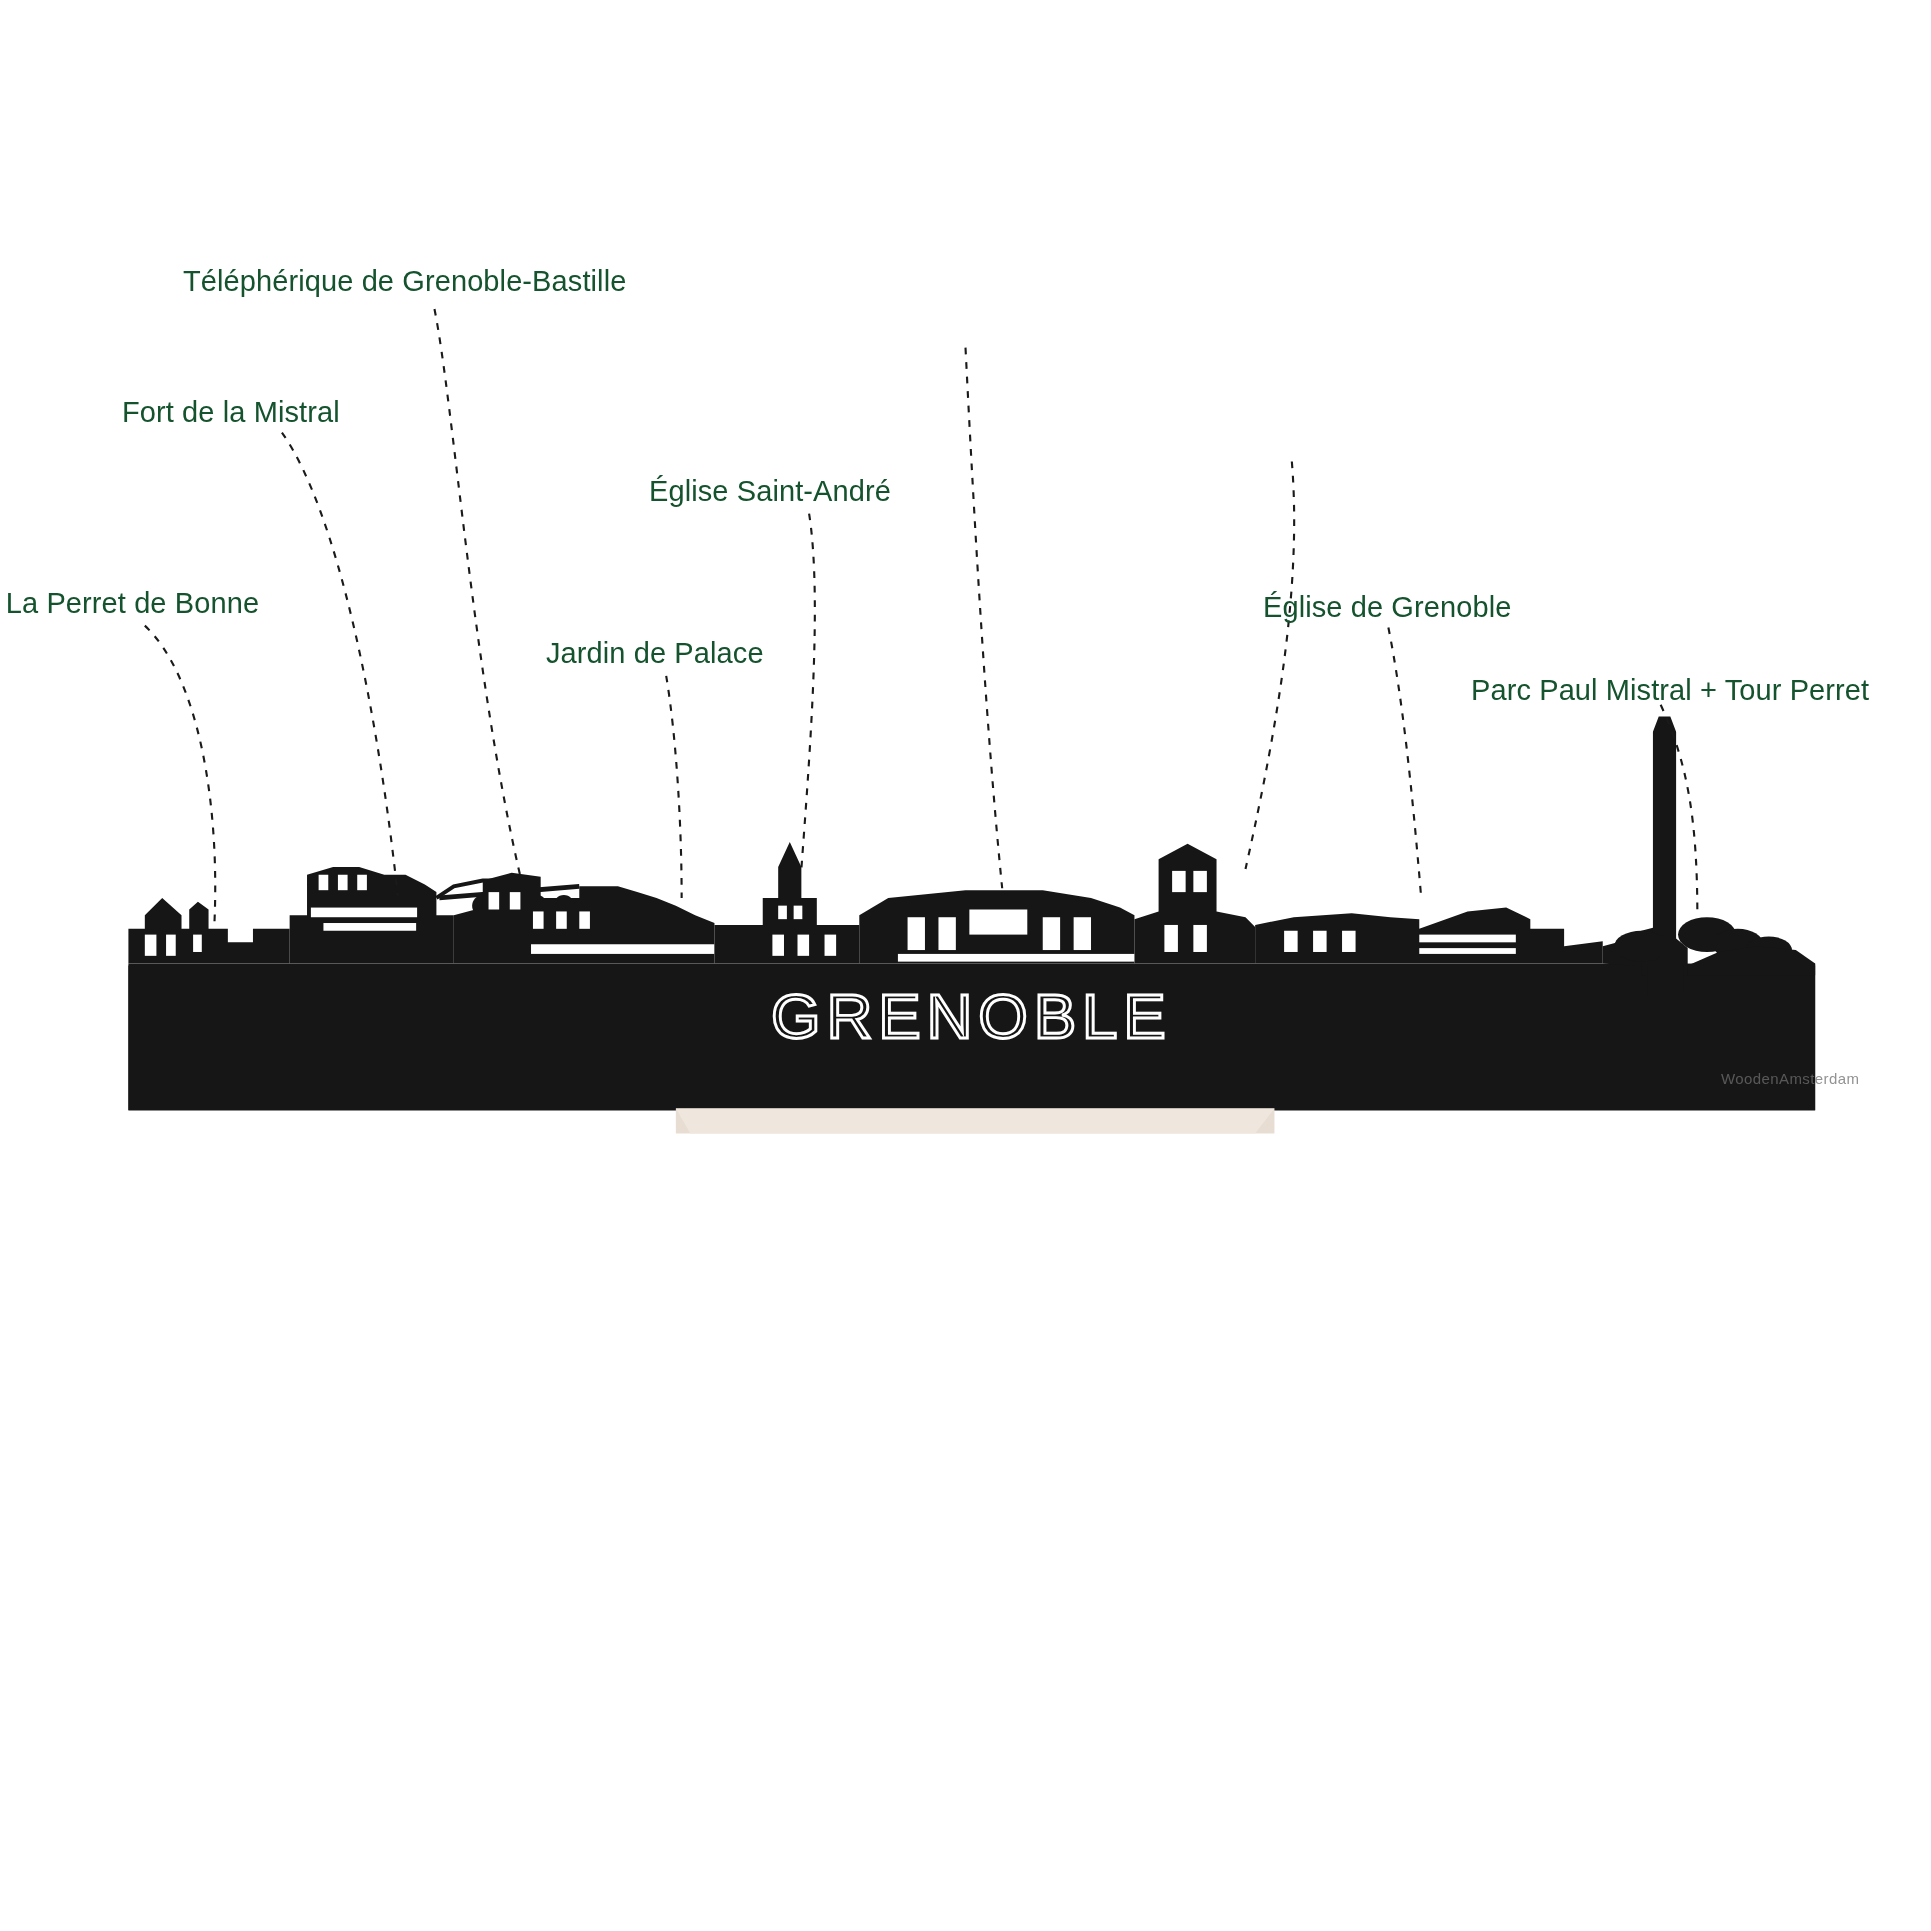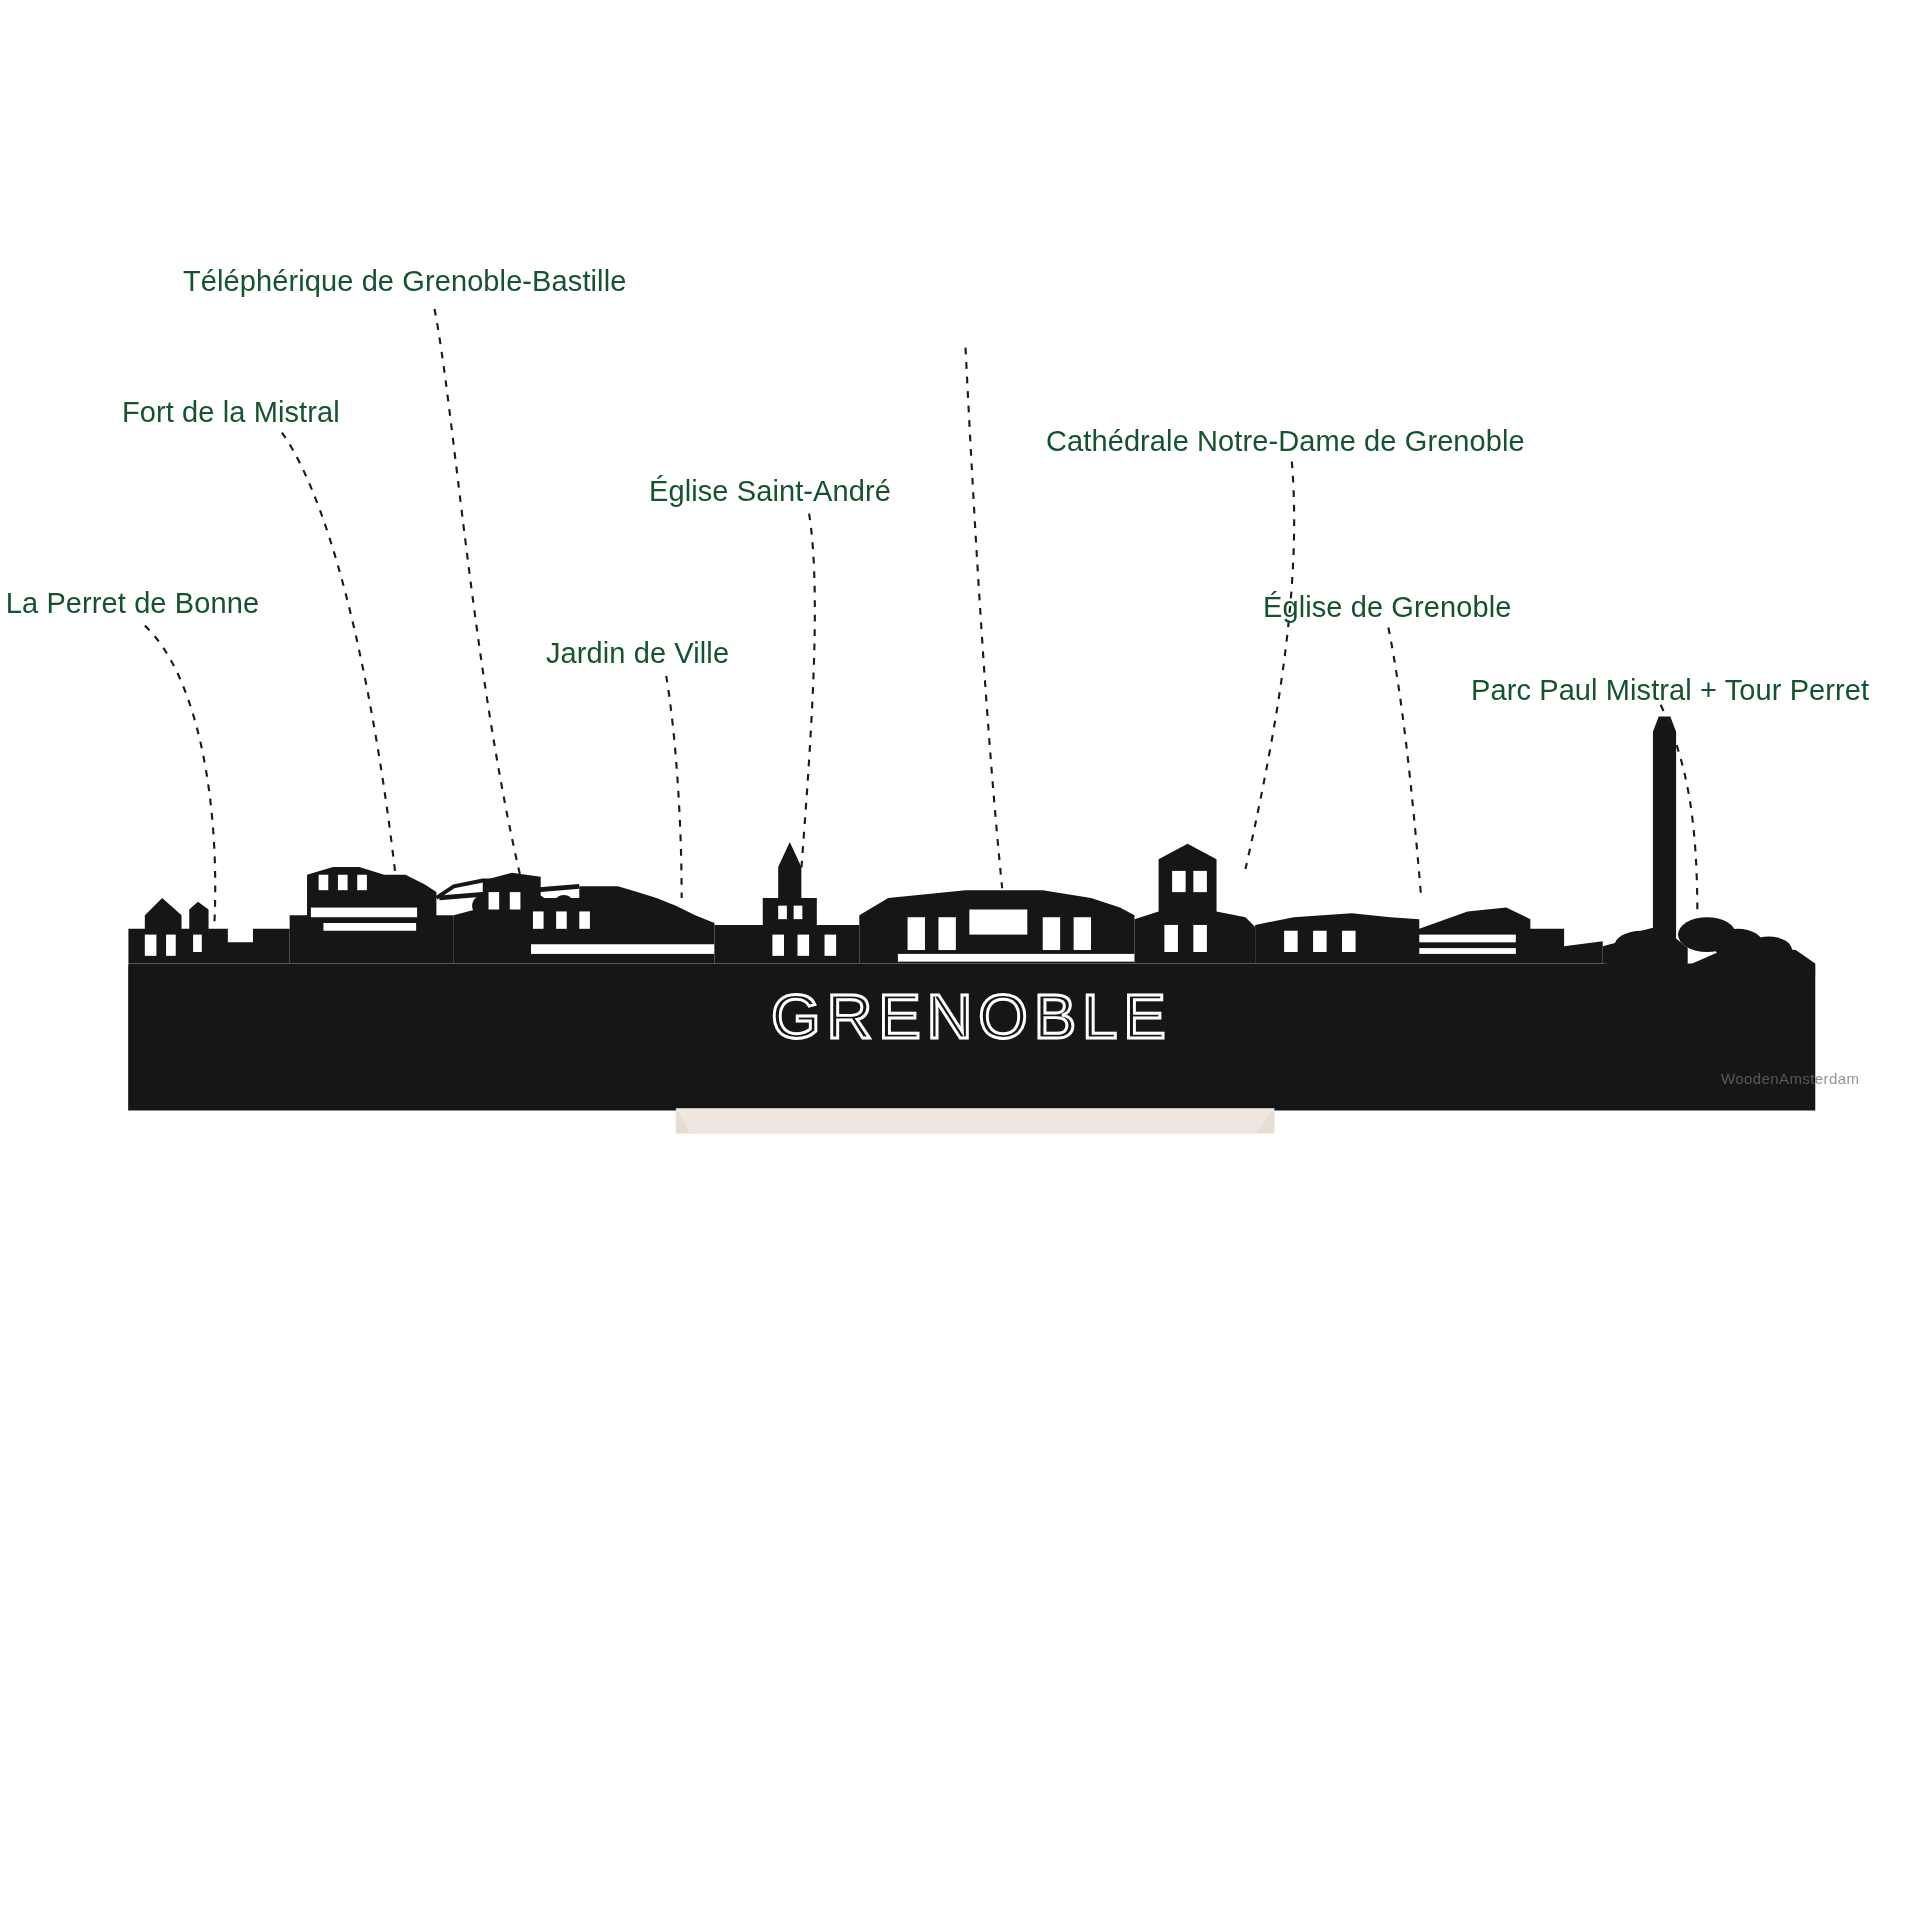--- a/index.html
+++ b/index.html
@@ -157,7 +157,6 @@
   <div class="label" style="left:183px; top:265px;">Téléphérique de Grenoble-Bastille</div>
   <div class="label" style="left:546px; top:637px;">Jardin de Ville</div>
   <div class="label" style="left:649px; top:475px;">Église Saint-André</div>
-  <div class="label" style="left:1046px;top:425px;">Cathédrale Notre-Dame de Grenoble</div>
   <div class="label" style="left:1263px;top:591px;">Église de Grenoble</div>
   <div class="label" style="left:1471px;top:674px;">Parc Paul Mistral + Tour Perret</div>
 

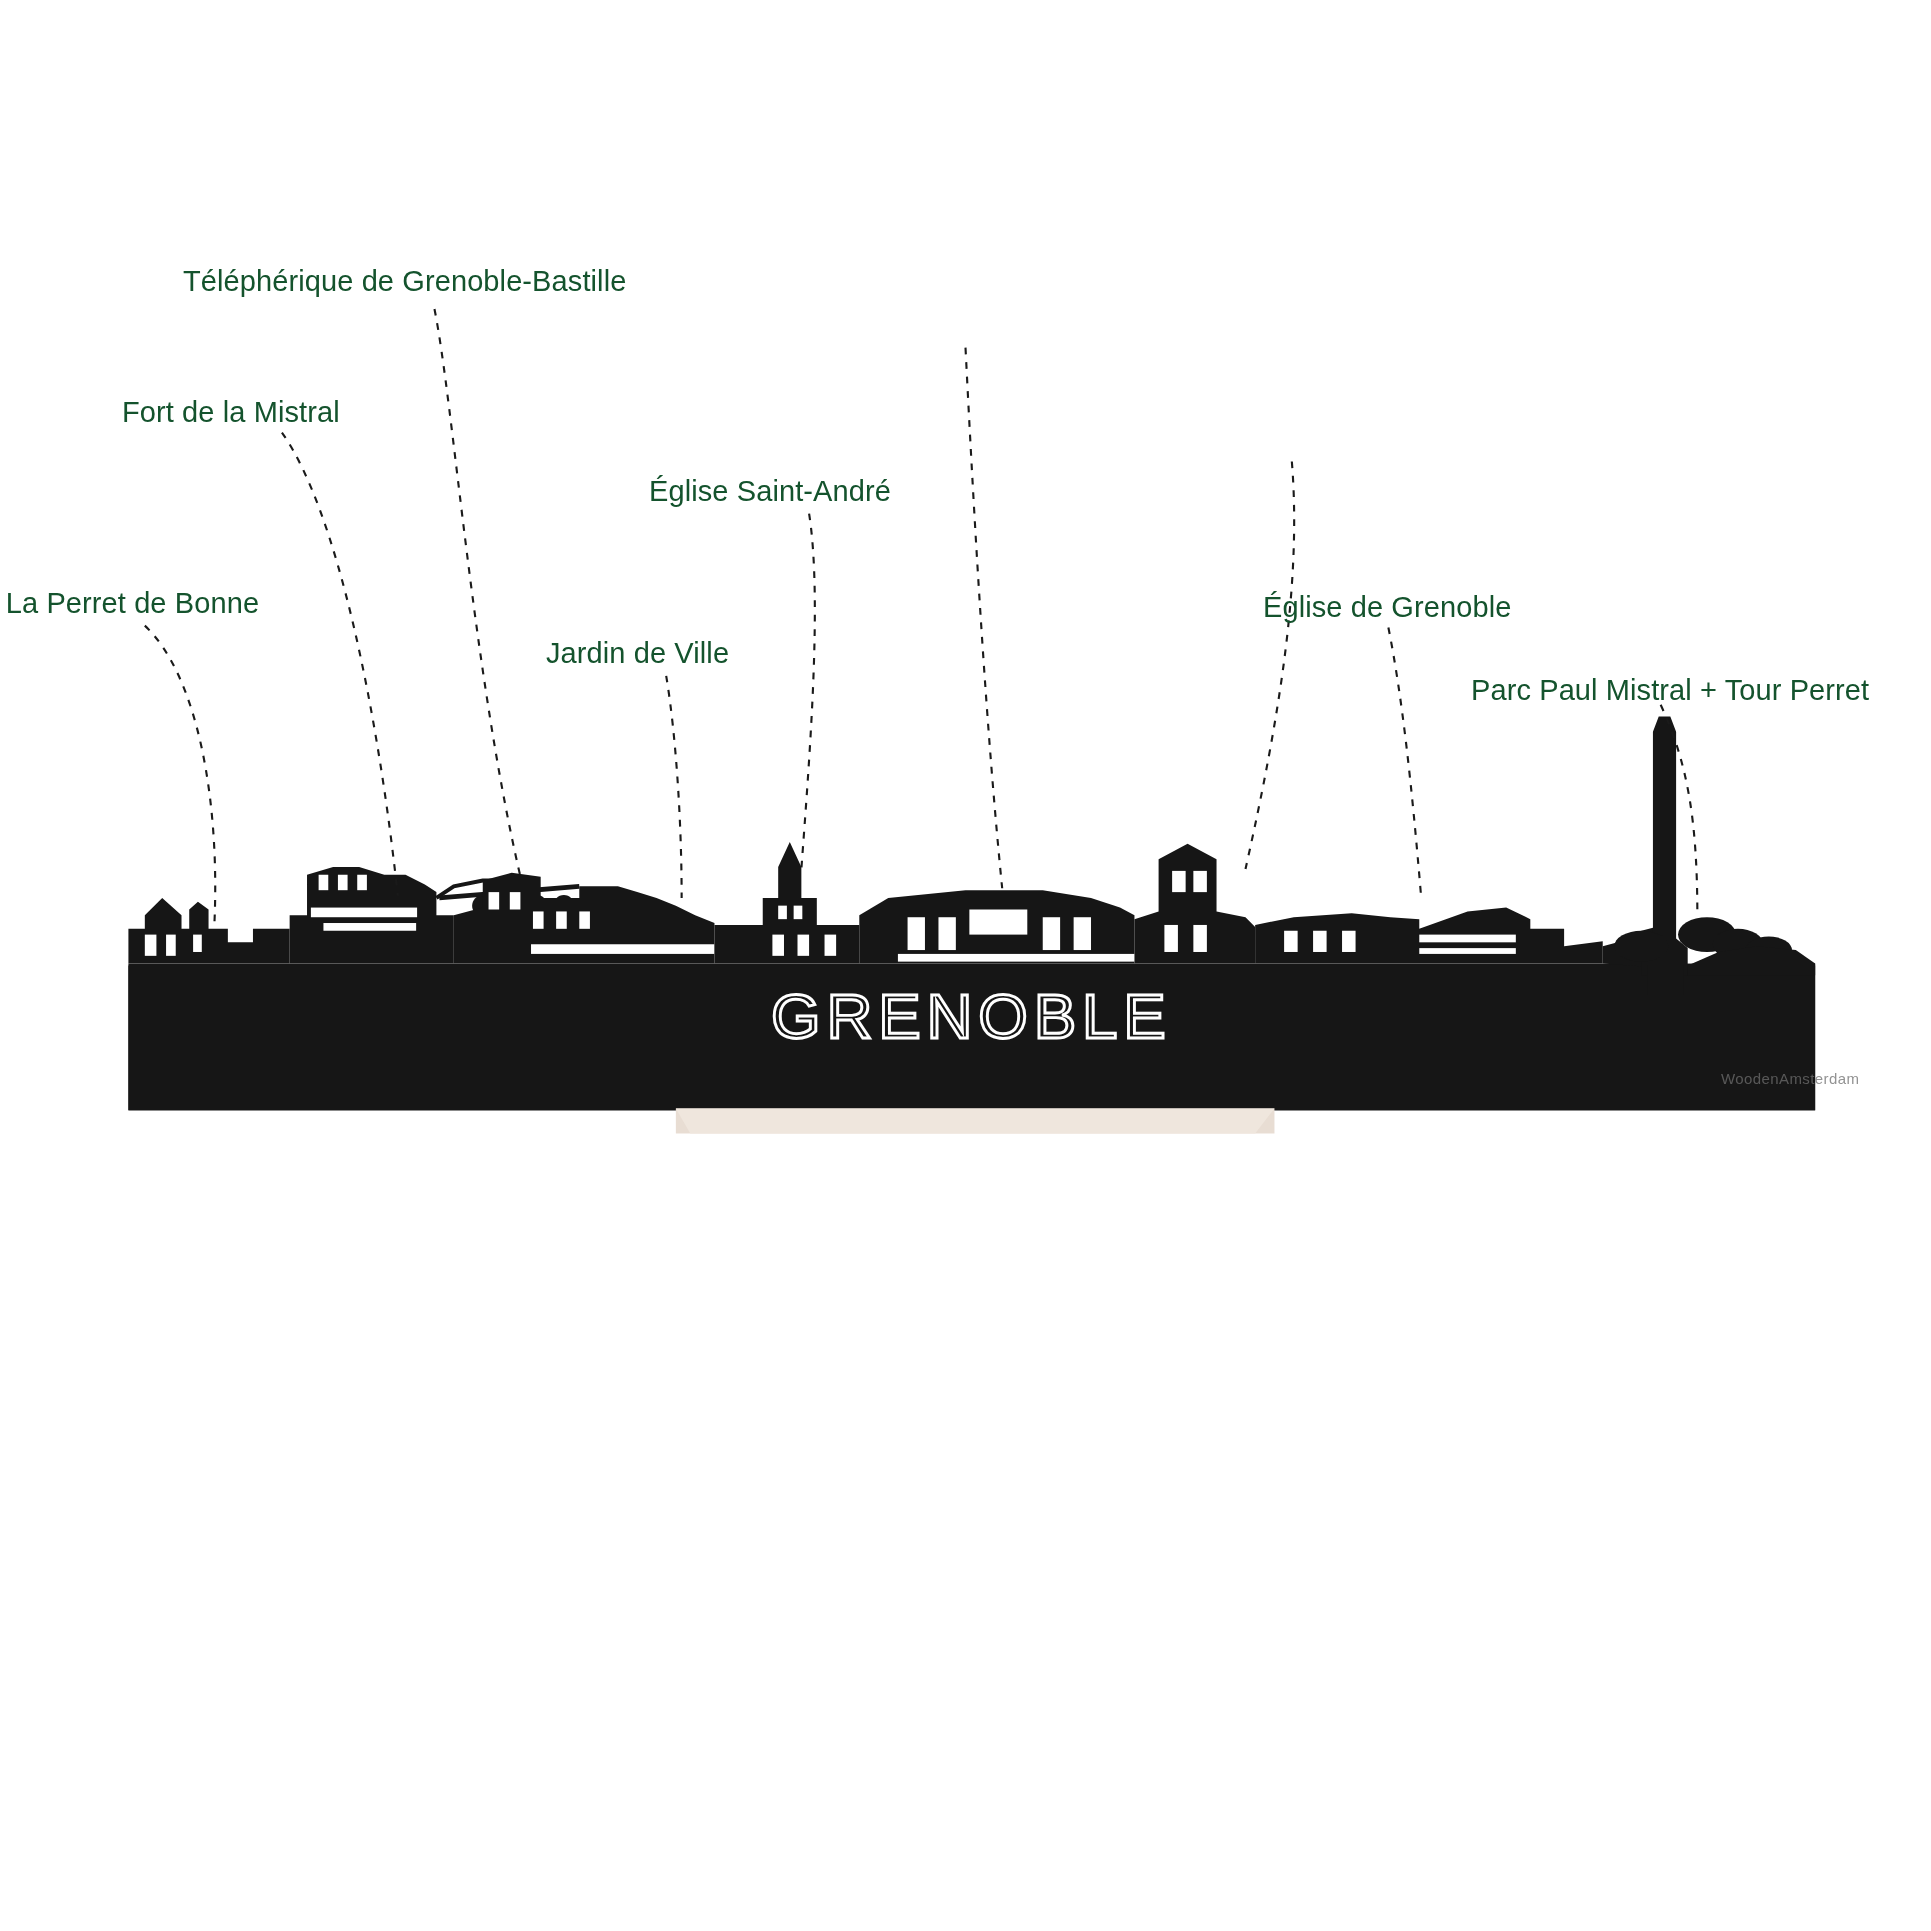--- a/index.html
+++ b/index.html
@@ -155,7 +155,7 @@
   <div class="label" style="left:5.8px;  top:587px;">La Perret de Bonne</div>
   <div class="label" style="left:122px; top:396px;">Fort de la Mistral</div>
   <div class="label" style="left:183px; top:265px;">Téléphérique de Grenoble-Bastille</div>
-  <div class="label" style="left:546px; top:637px;">Jardin de Ville</div>
+  <div class="label" style="left:546px; top:637px;">Jardin de Palace</div>
   <div class="label" style="left:649px; top:475px;">Église Saint-André</div>
   <div class="label" style="left:1263px;top:591px;">Église de Grenoble</div>
   <div class="label" style="left:1471px;top:674px;">Parc Paul Mistral + Tour Perret</div>

